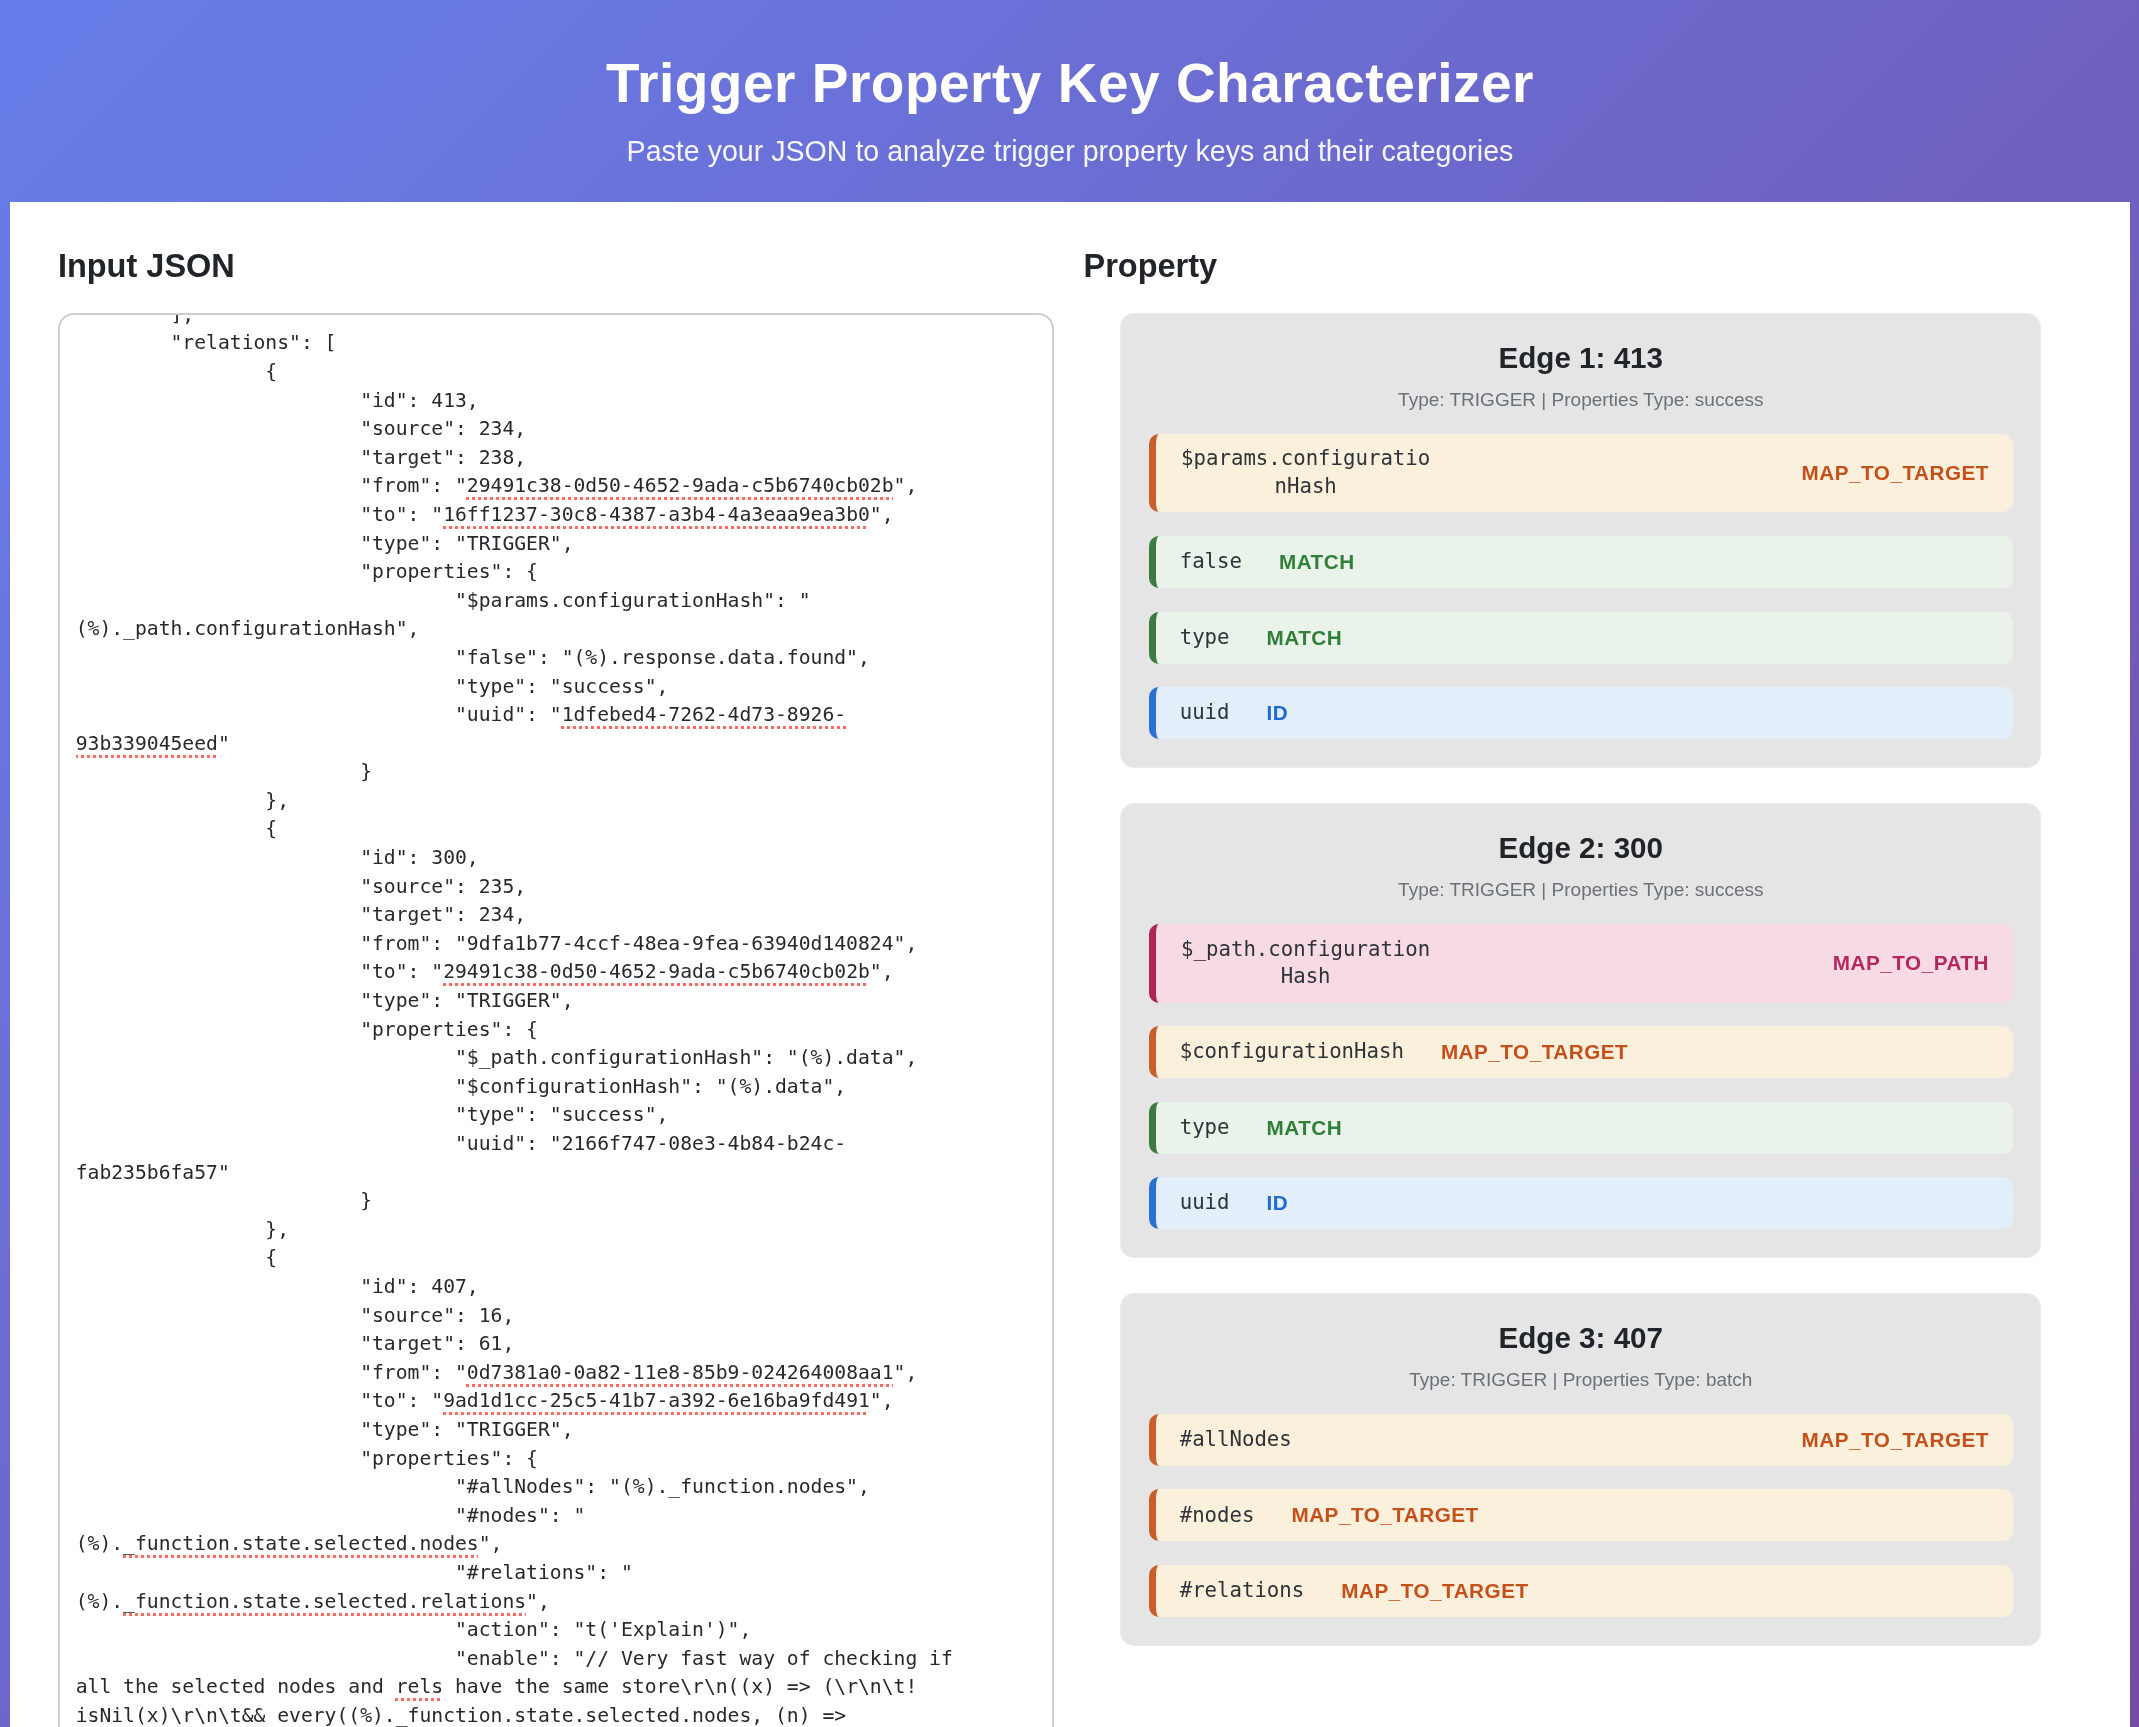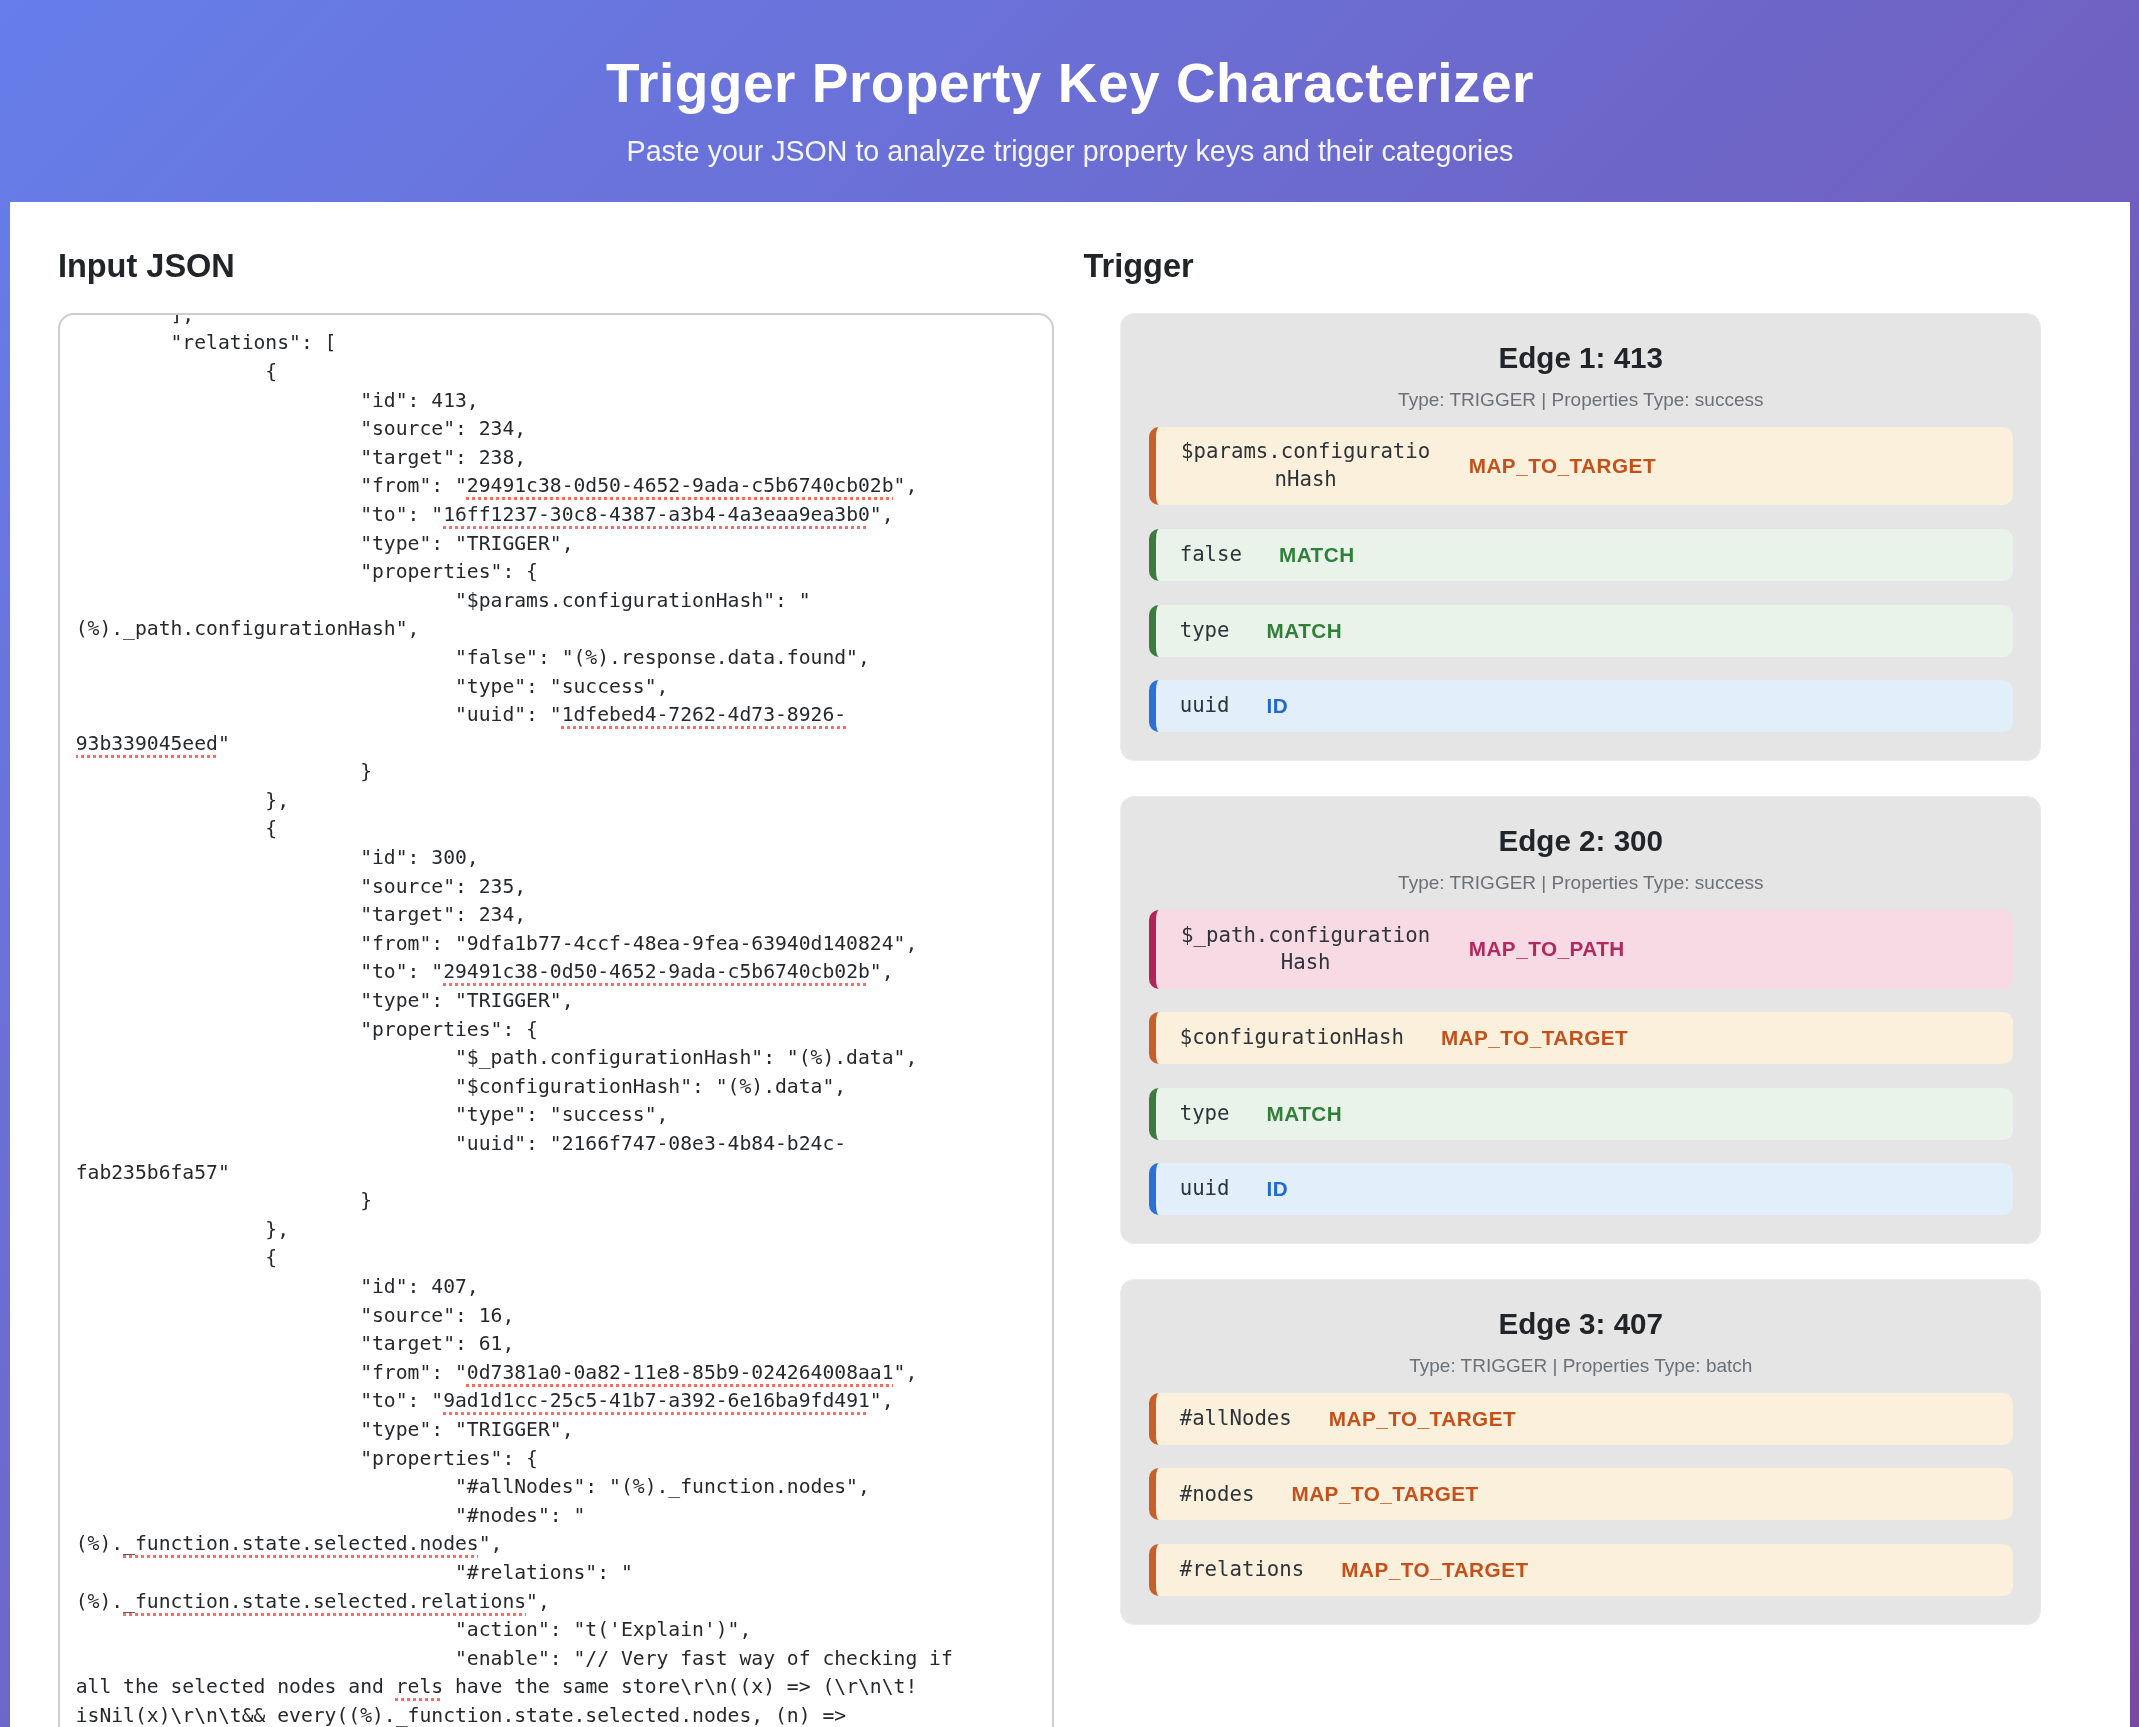--- a/index.html
+++ b/index.html
@@ -107,7 +107,7 @@
   </section>
 
   <section>
-    <h2 class="panel-title">Trigger</h2>
+    <h2 class="panel-title">Property</h2>
     <div class="results-body">
       <div id="cards">
   <div class="card">

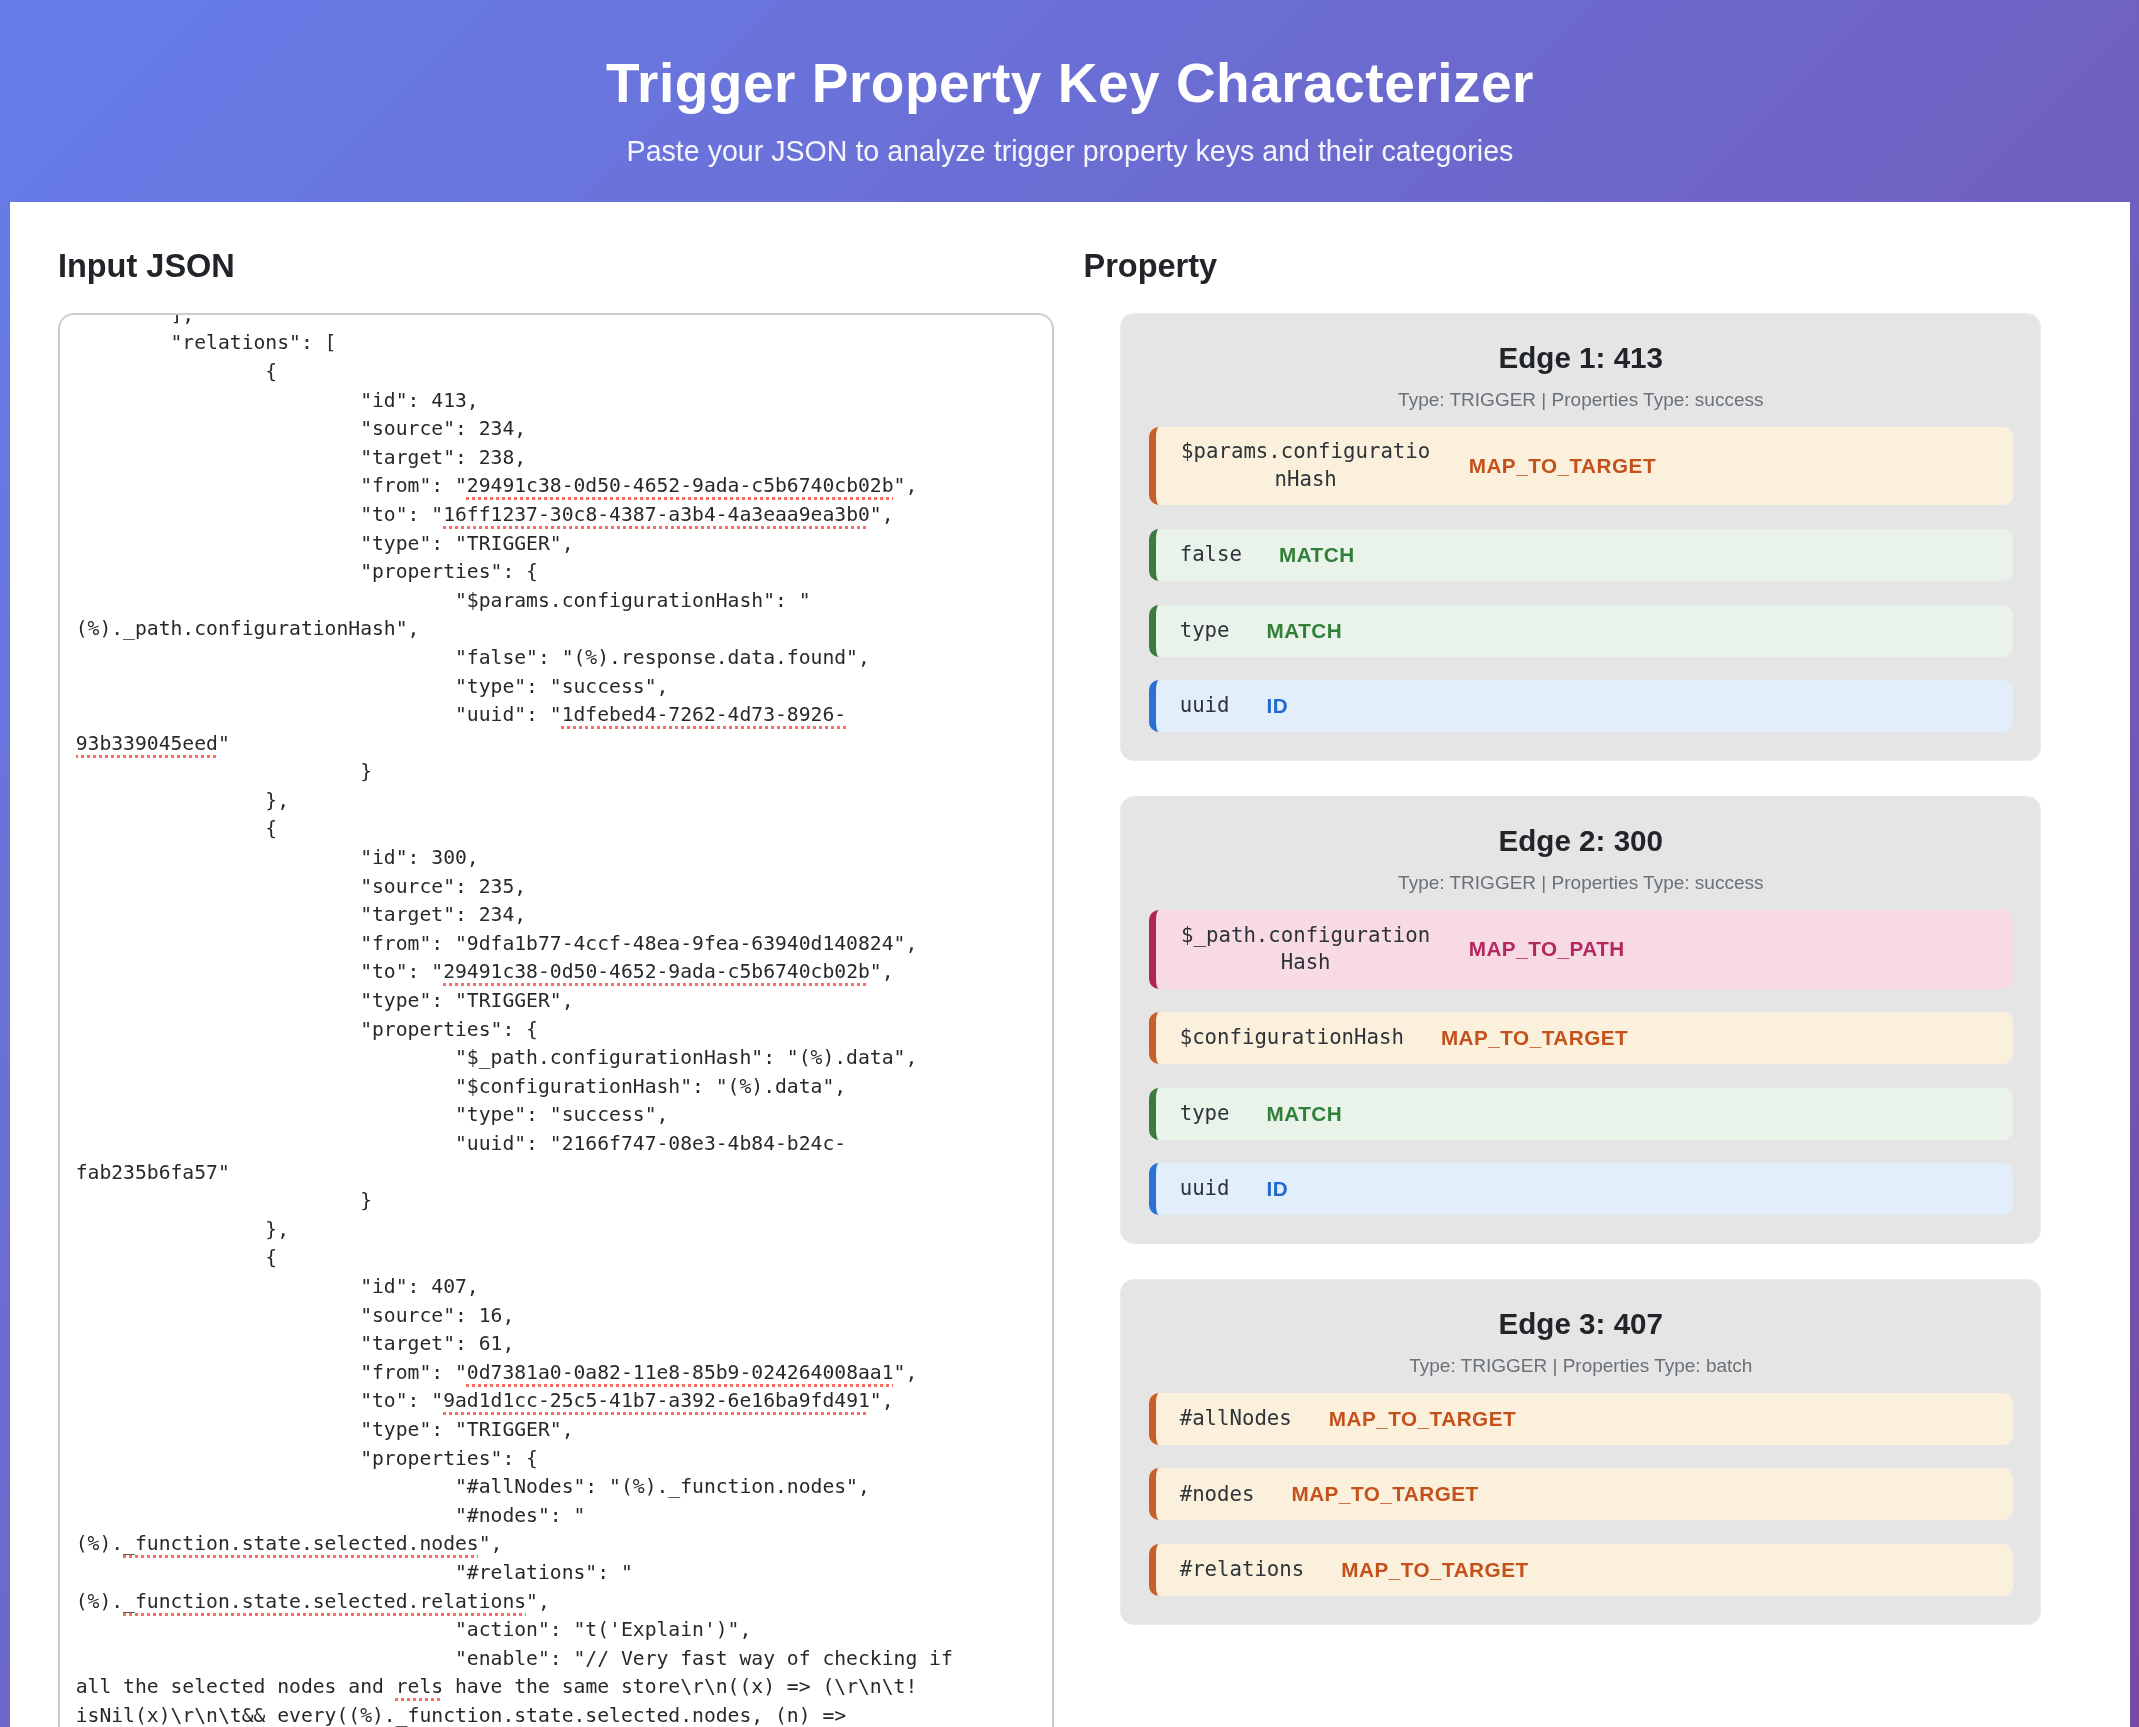--- a/index.html
+++ b/index.html
@@ -71,7 +71,7 @@
     border-radius: 9.9px; border-left: 7.9px solid transparent;
     box-sizing: border-box; min-height: 52px;
   }
-  .rows .prop-row:first-child { margin-top: 11px; }
+  .rows .prop-row:first-child { margin-top: 18px; justify-content: space-between; }
   .prop-key {
     display: inline-block; max-width: 252px; word-break: break-all;
     text-align: center; font-family: "DejaVu Sans Mono", monospace;

